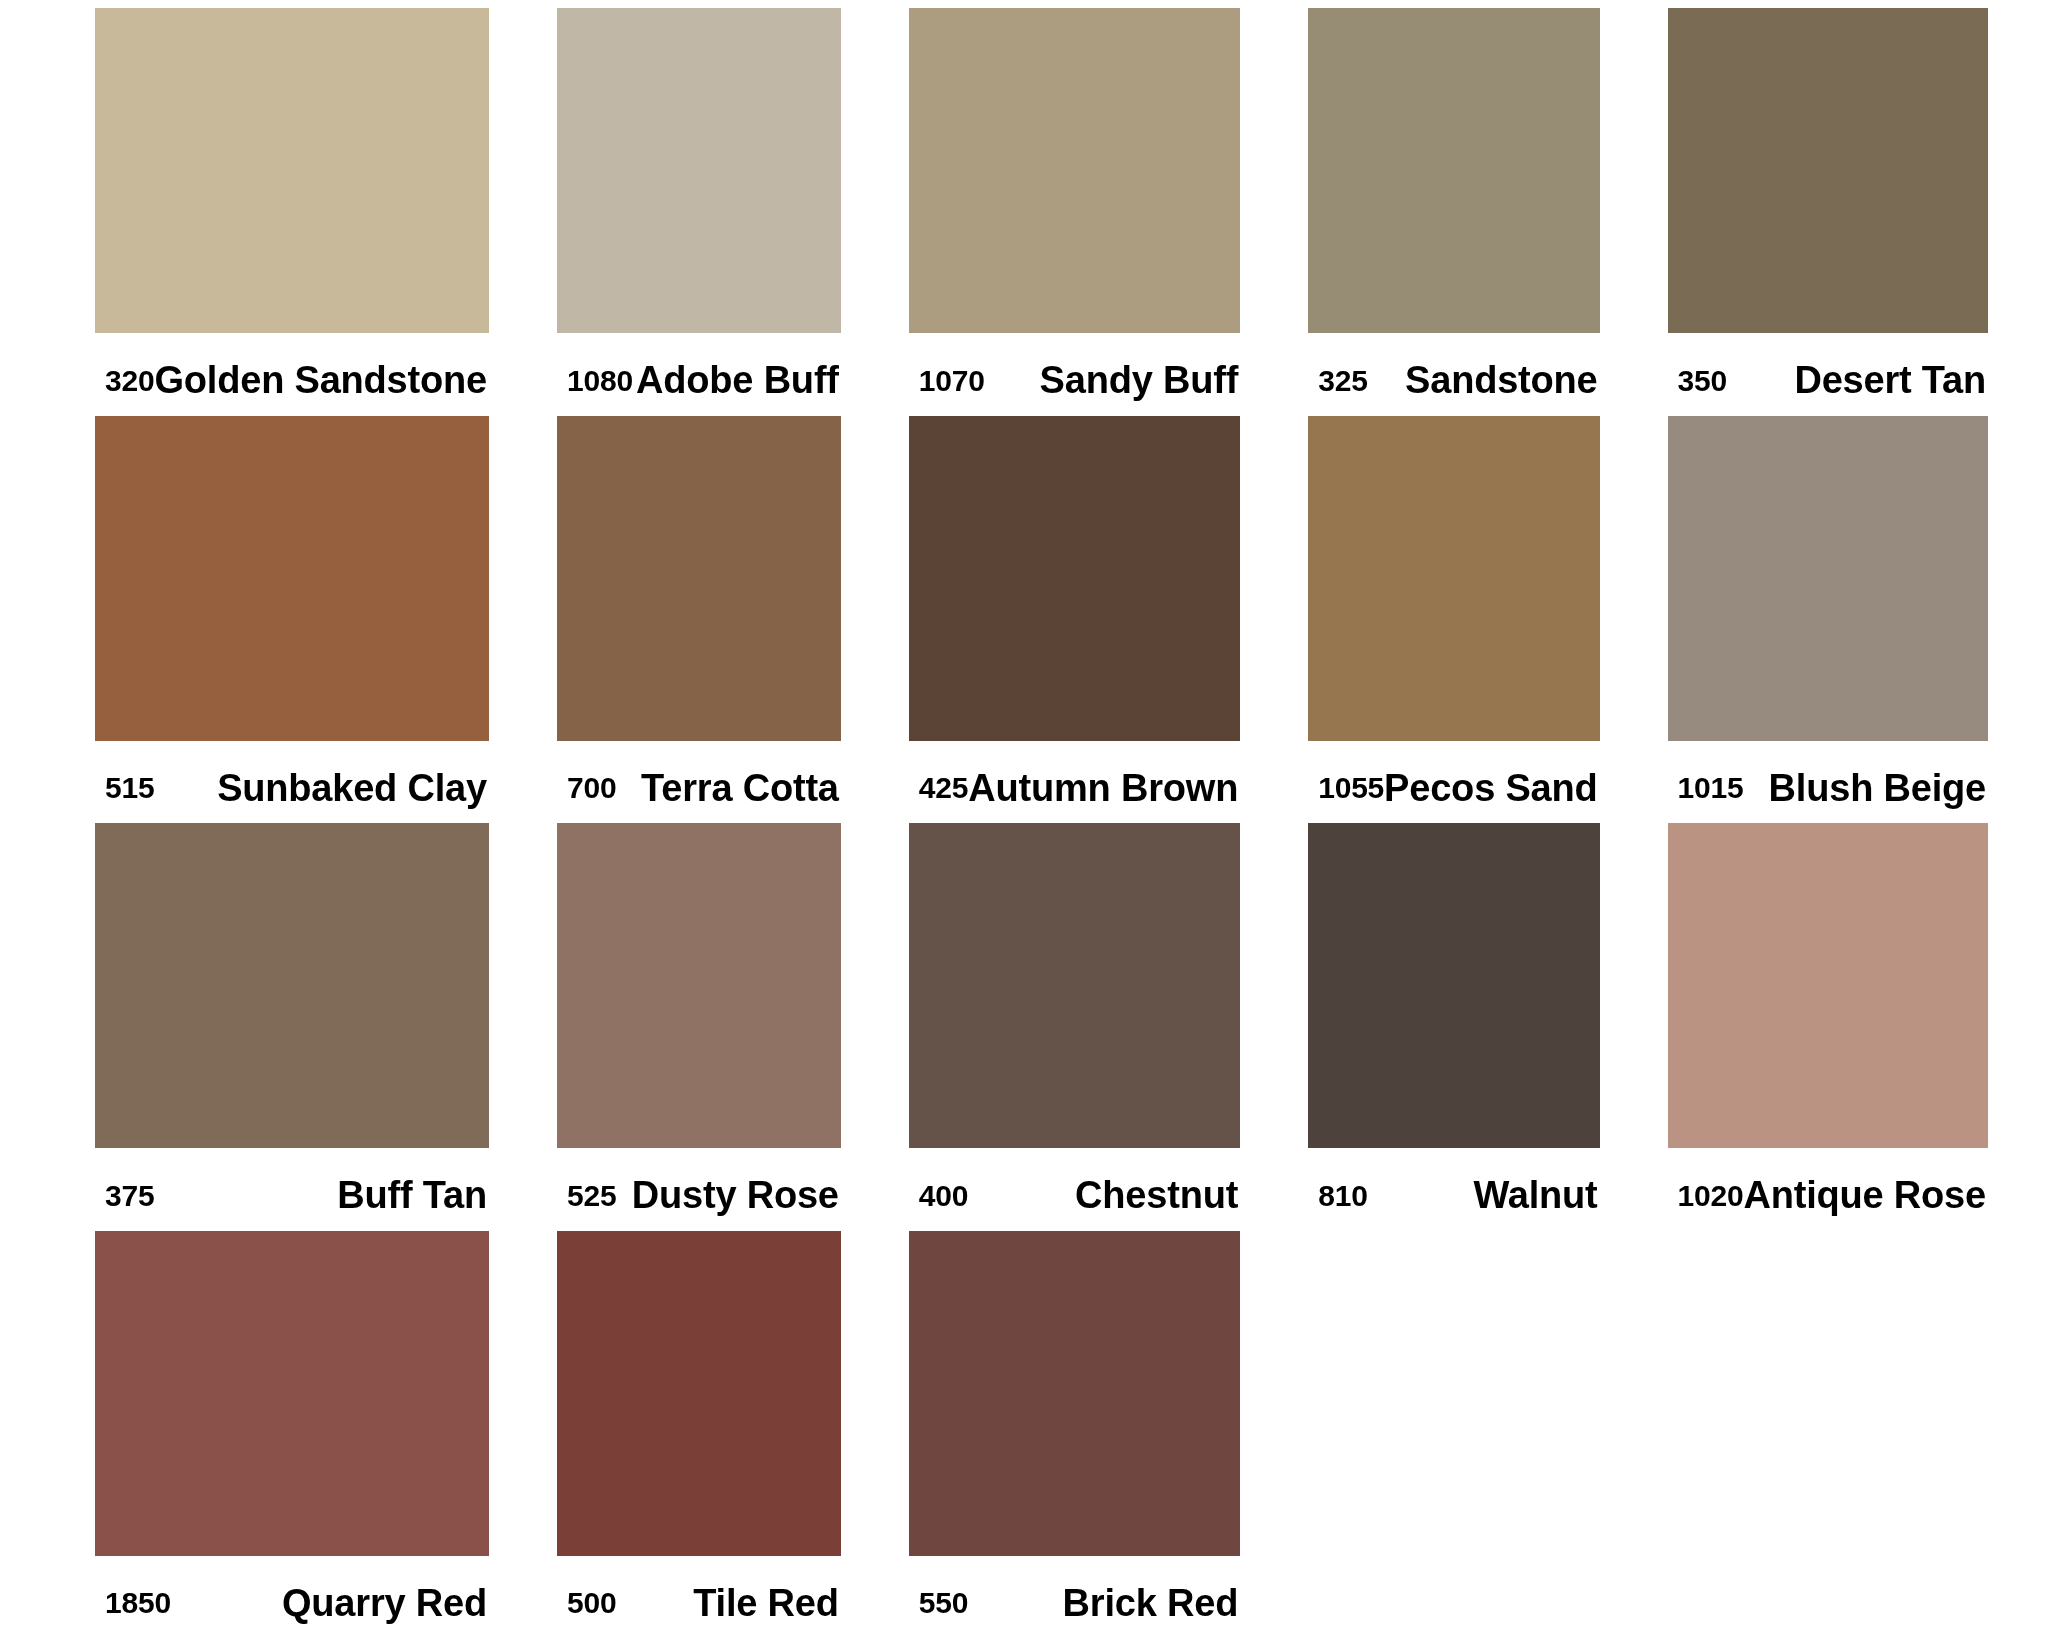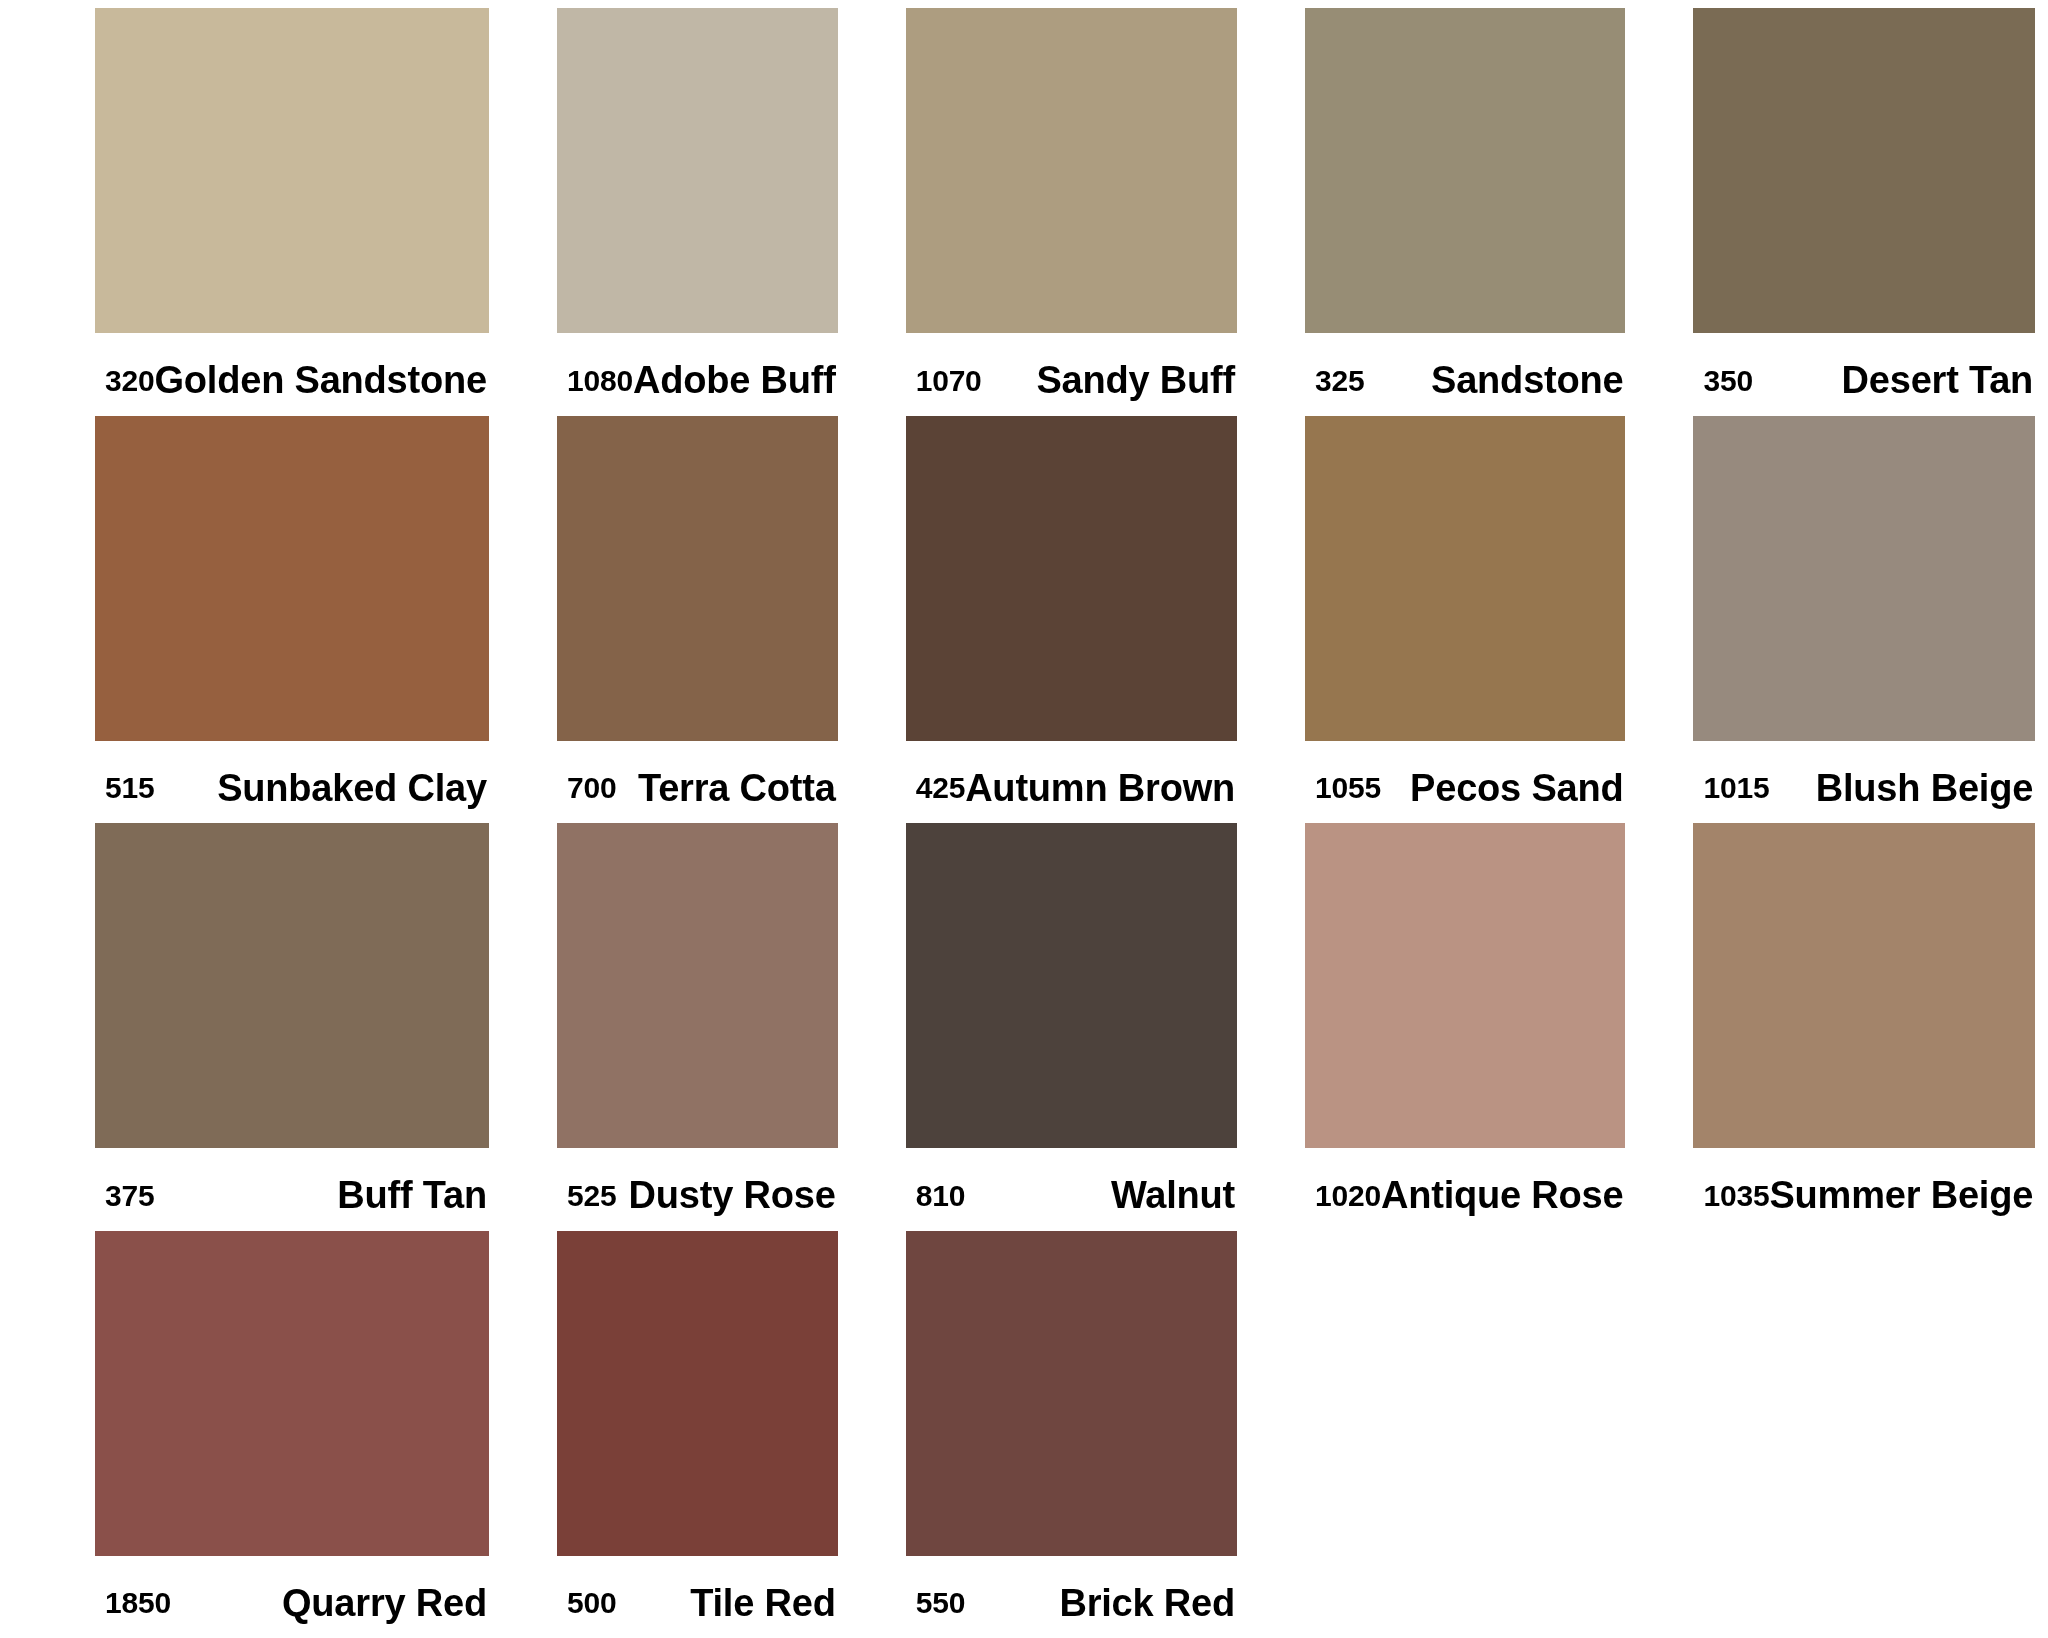--- a/index.html
+++ b/index.html
@@ -158,6 +158,13 @@
       </div>
     </div>
     <div class="swatch-cell">
+      <div class="swatch-chip" style="background-color: rgb(101, 83, 73);"></div>
+      <div class="swatch-caption">
+        <span class="swatch-code">400</span>
+        <span class="swatch-name">Chestnut</span>
+      </div>
+    </div>
+    <div class="swatch-cell">
       <div class="swatch-chip" style="background-color: rgb(77, 66, 60);"></div>
       <div class="swatch-caption">
         <span class="swatch-code">810</span>

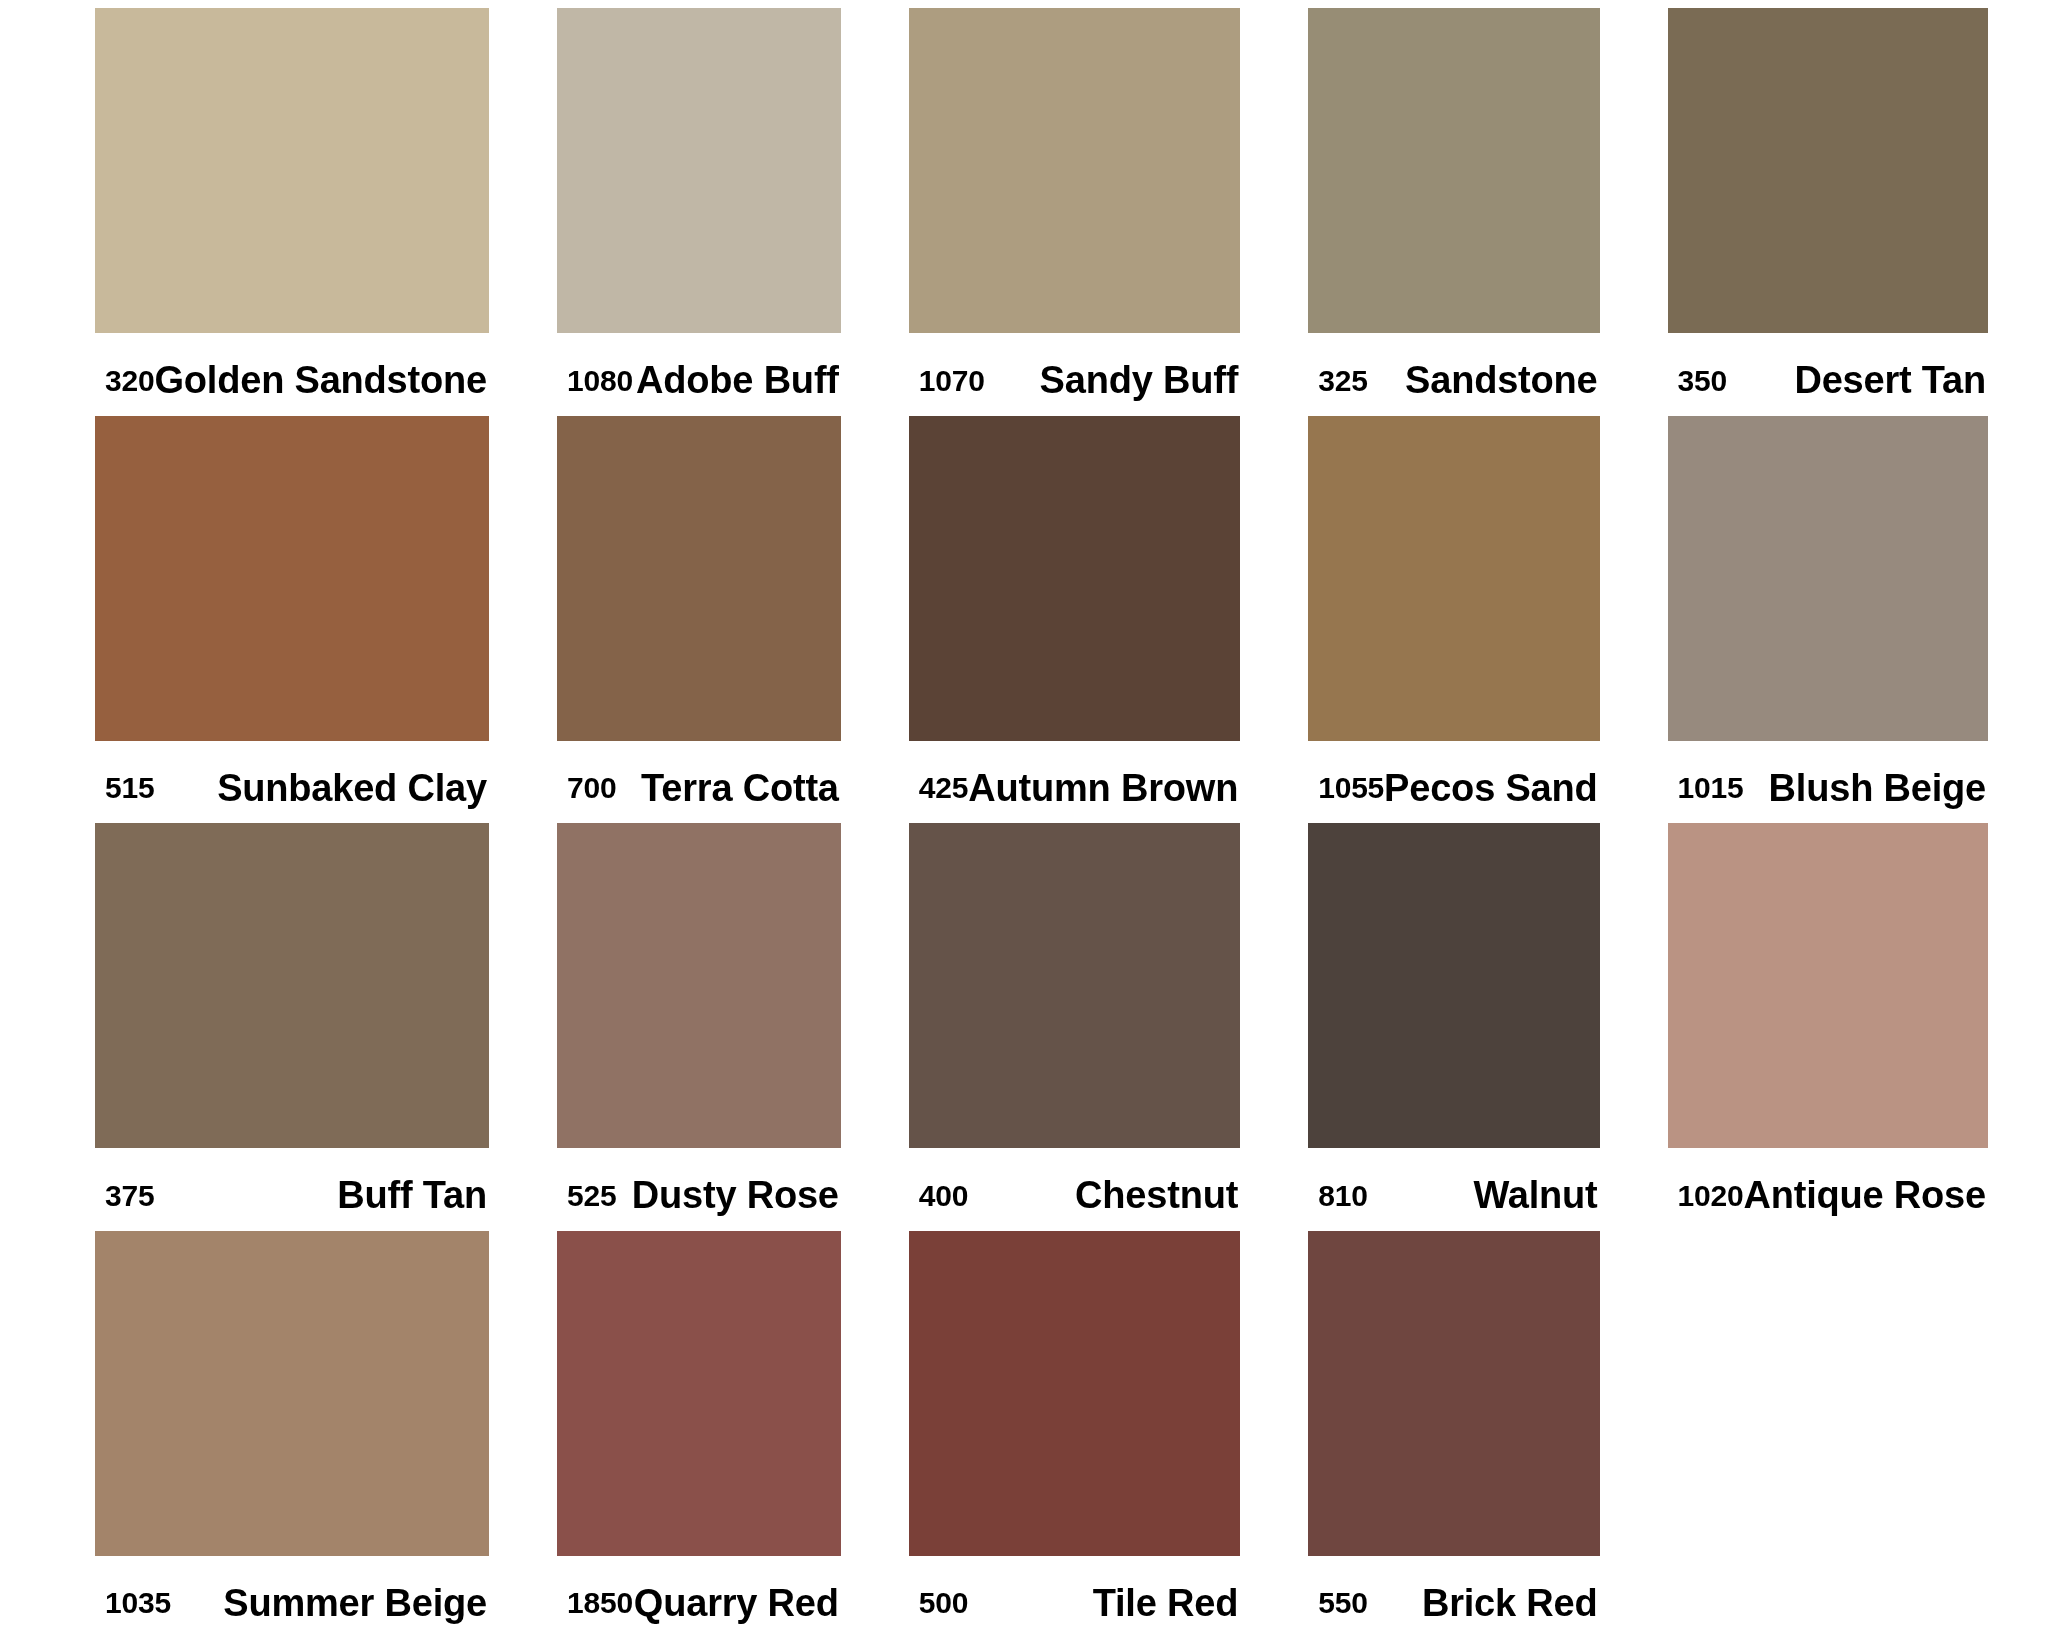--- a/index.html
+++ b/index.html
@@ -179,13 +179,6 @@
       </div>
     </div>
     <div class="swatch-cell">
-      <div class="swatch-chip" style="background-color: rgb(163, 132, 106);"></div>
-      <div class="swatch-caption">
-        <span class="swatch-code">1035</span>
-        <span class="swatch-name">Summer Beige</span>
-      </div>
-    </div>
-    <div class="swatch-cell">
       <div class="swatch-chip" style="background-color: rgb(138, 80, 74);"></div>
       <div class="swatch-caption">
         <span class="swatch-code">1850</span>

